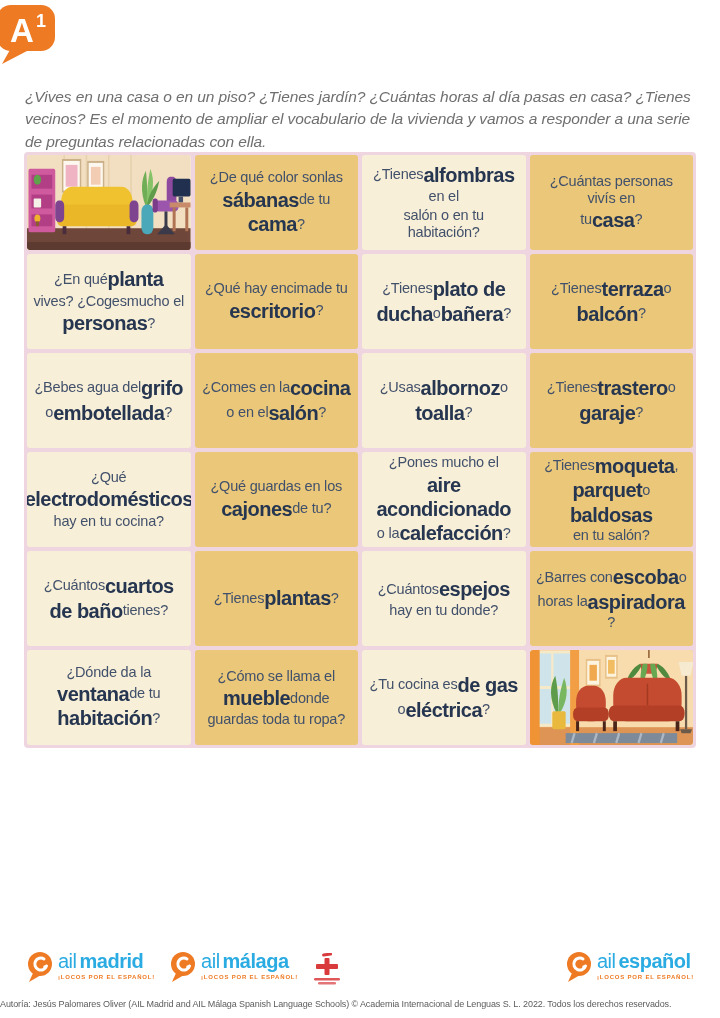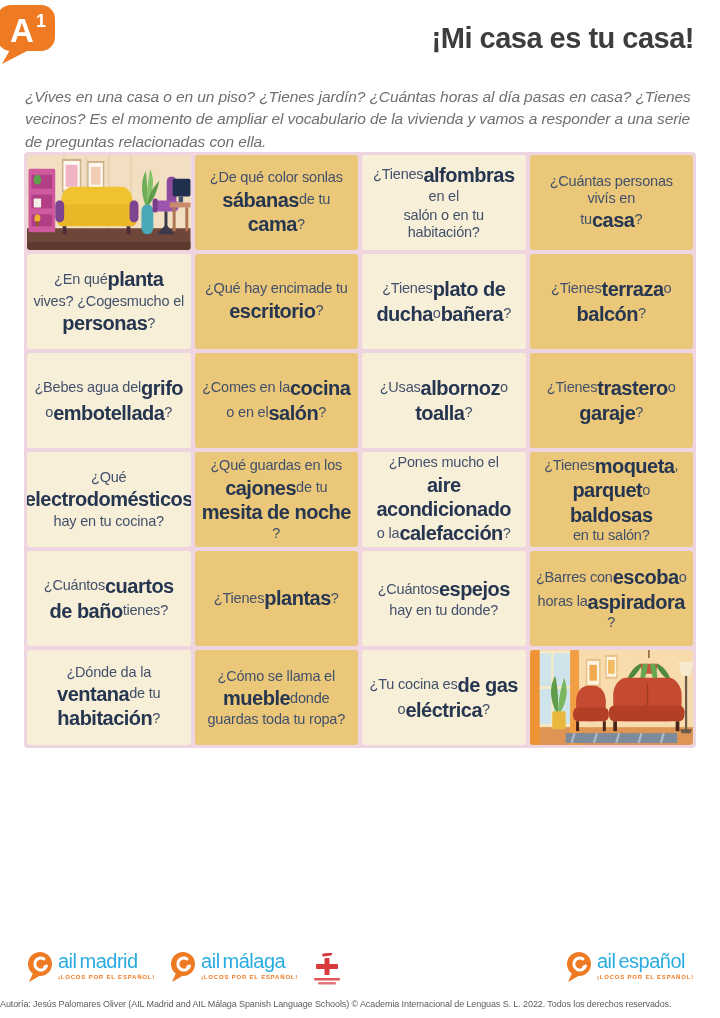--- a/index.html
+++ b/index.html
@@ -85,7 +85,6 @@
     </svg>
   </div>
 
-  <div class="page-title">¡Mi casa es tu casa!</div>
 
   <div class="intro">¿Vives en una casa o en un piso? ¿Tienes jardín? ¿Cuántas horas al día pasas en casa? ¿Tienes vecinos? Es el momento de ampliar el vocabulario de la vivienda y vamos a responder a una serie de preguntas relacionadas con ella.</div>
 

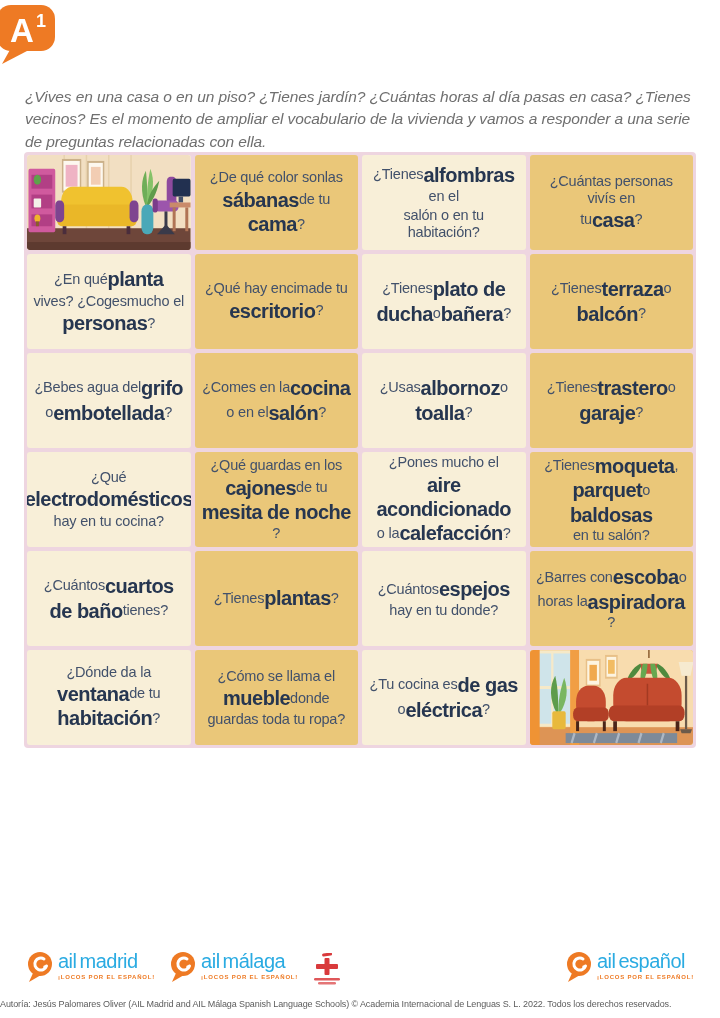--- a/index.html
+++ b/index.html
@@ -244,7 +244,6 @@
         <span class="kw">cajones</span>
         <span class="rg"> de tu</span>
         <br>
-        <span class="kw">mesita de noche</span>
         <span class="rg">?</span>
       </div>
       <div class="cell cream">

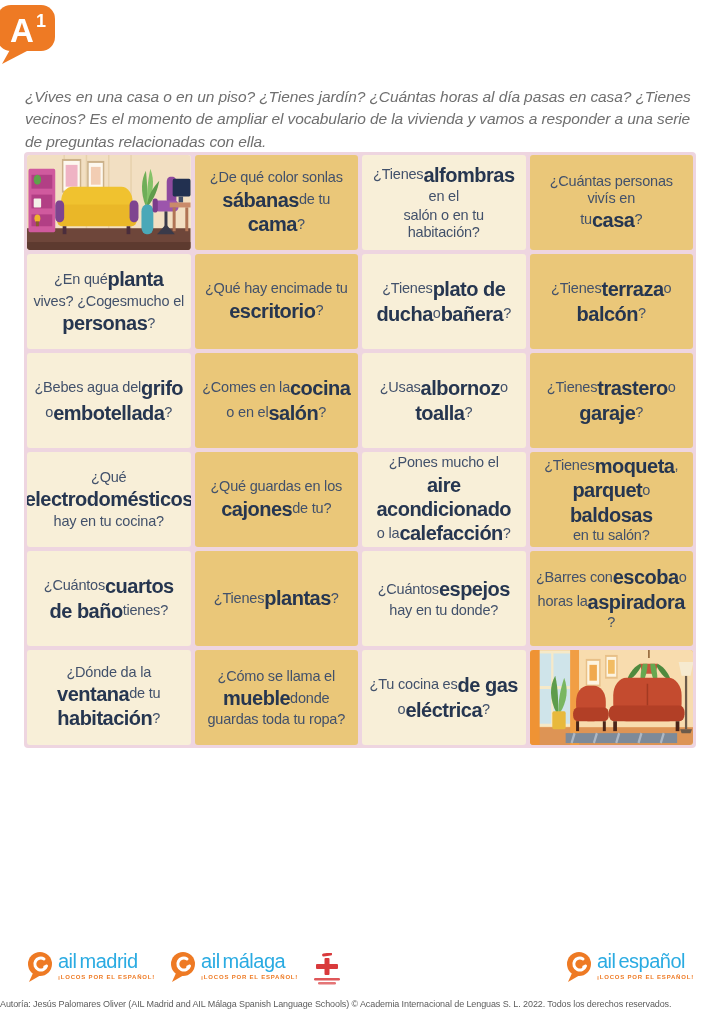--- a/index.html
+++ b/index.html
@@ -63,7 +63,7 @@
   .ail-text{display:flex;flex-direction:column;}
   .lg-line{font-size:20px;color:var(--brand-cyan,#2aabe2);line-height:1.0;letter-spacing:-0.5px;}
   .lg-pre{font-weight:400;}
-  .lg-city{font-weight:400;margin-left:3px;margin-top:44px;}
+  .lg-city{font-weight:700;margin-left:3px;margin-top:44px;}
   .lg-tag{font-size:6px;color:var(--brand-orange,#ee7a24);letter-spacing:0.8px;margin-top:3px;font-weight:700;}
   .cerv-logo{width:30px;height:36px;margin-top:2px;}
   .copyright{

